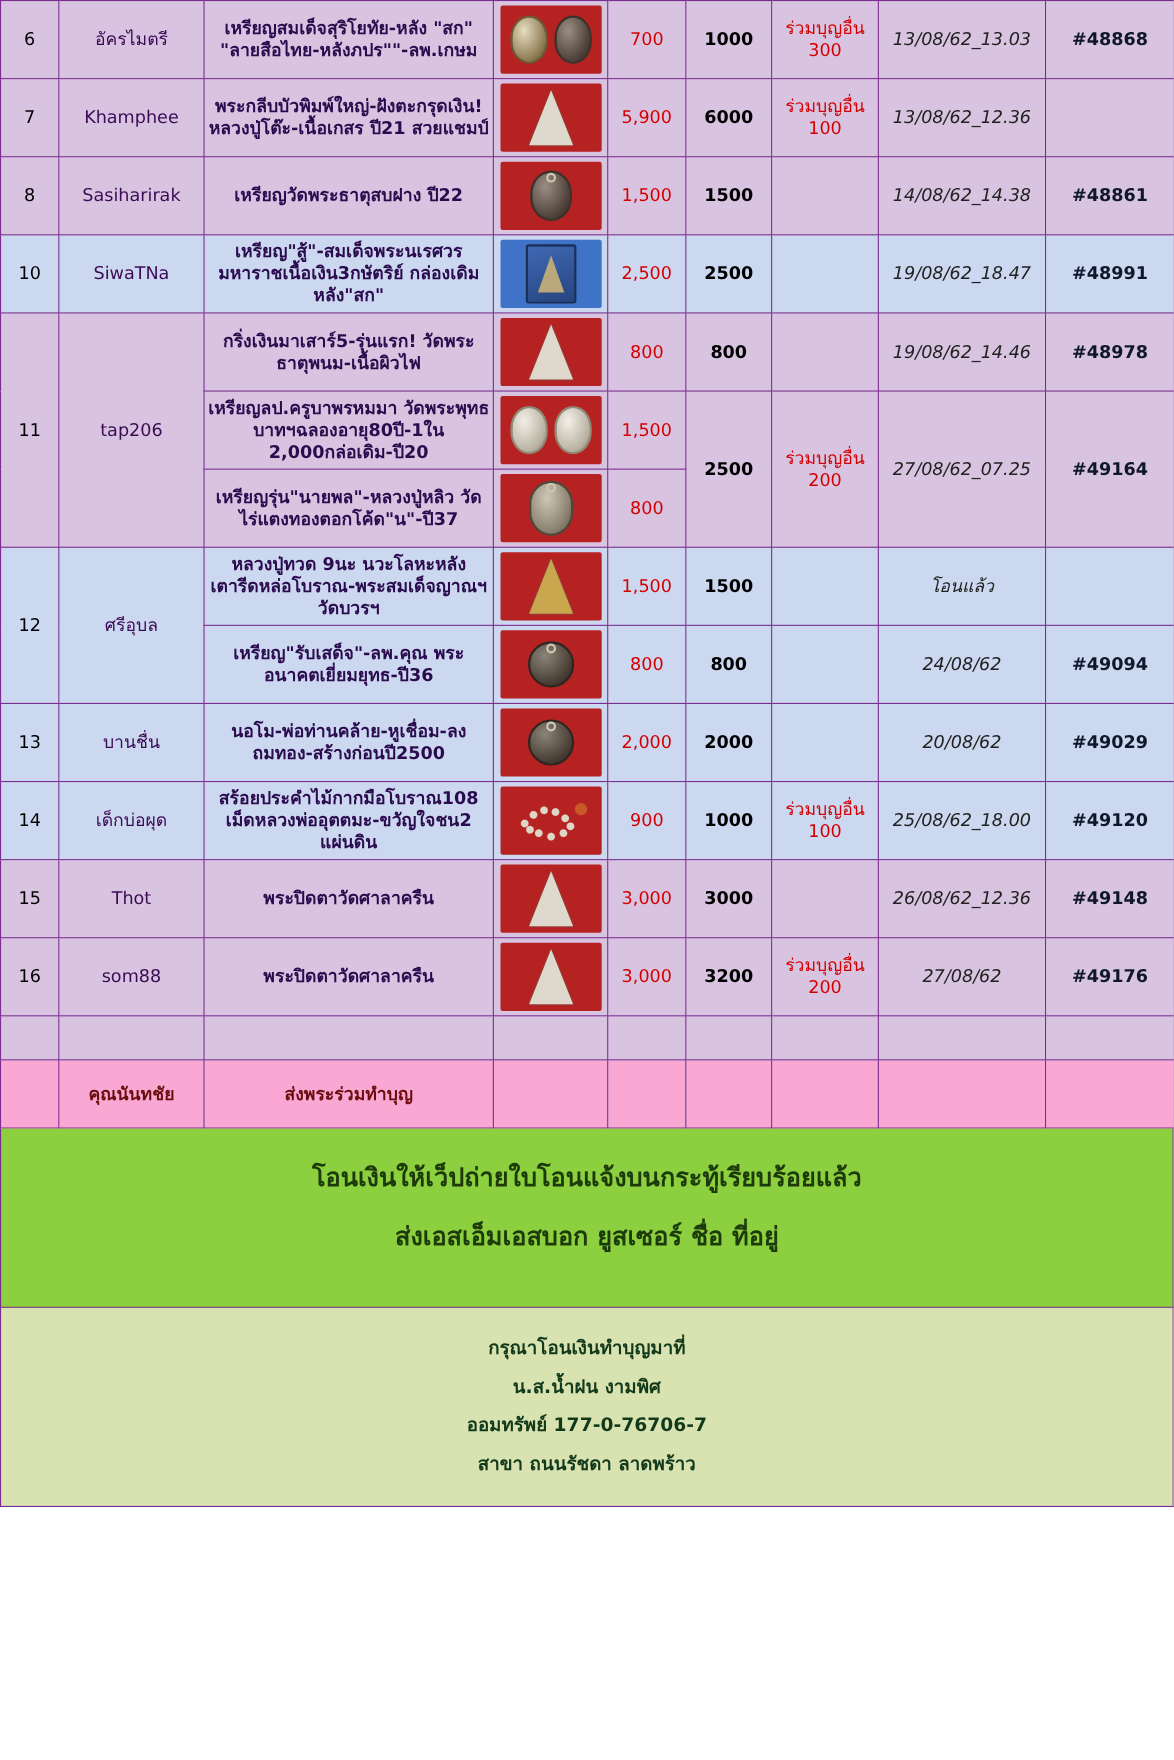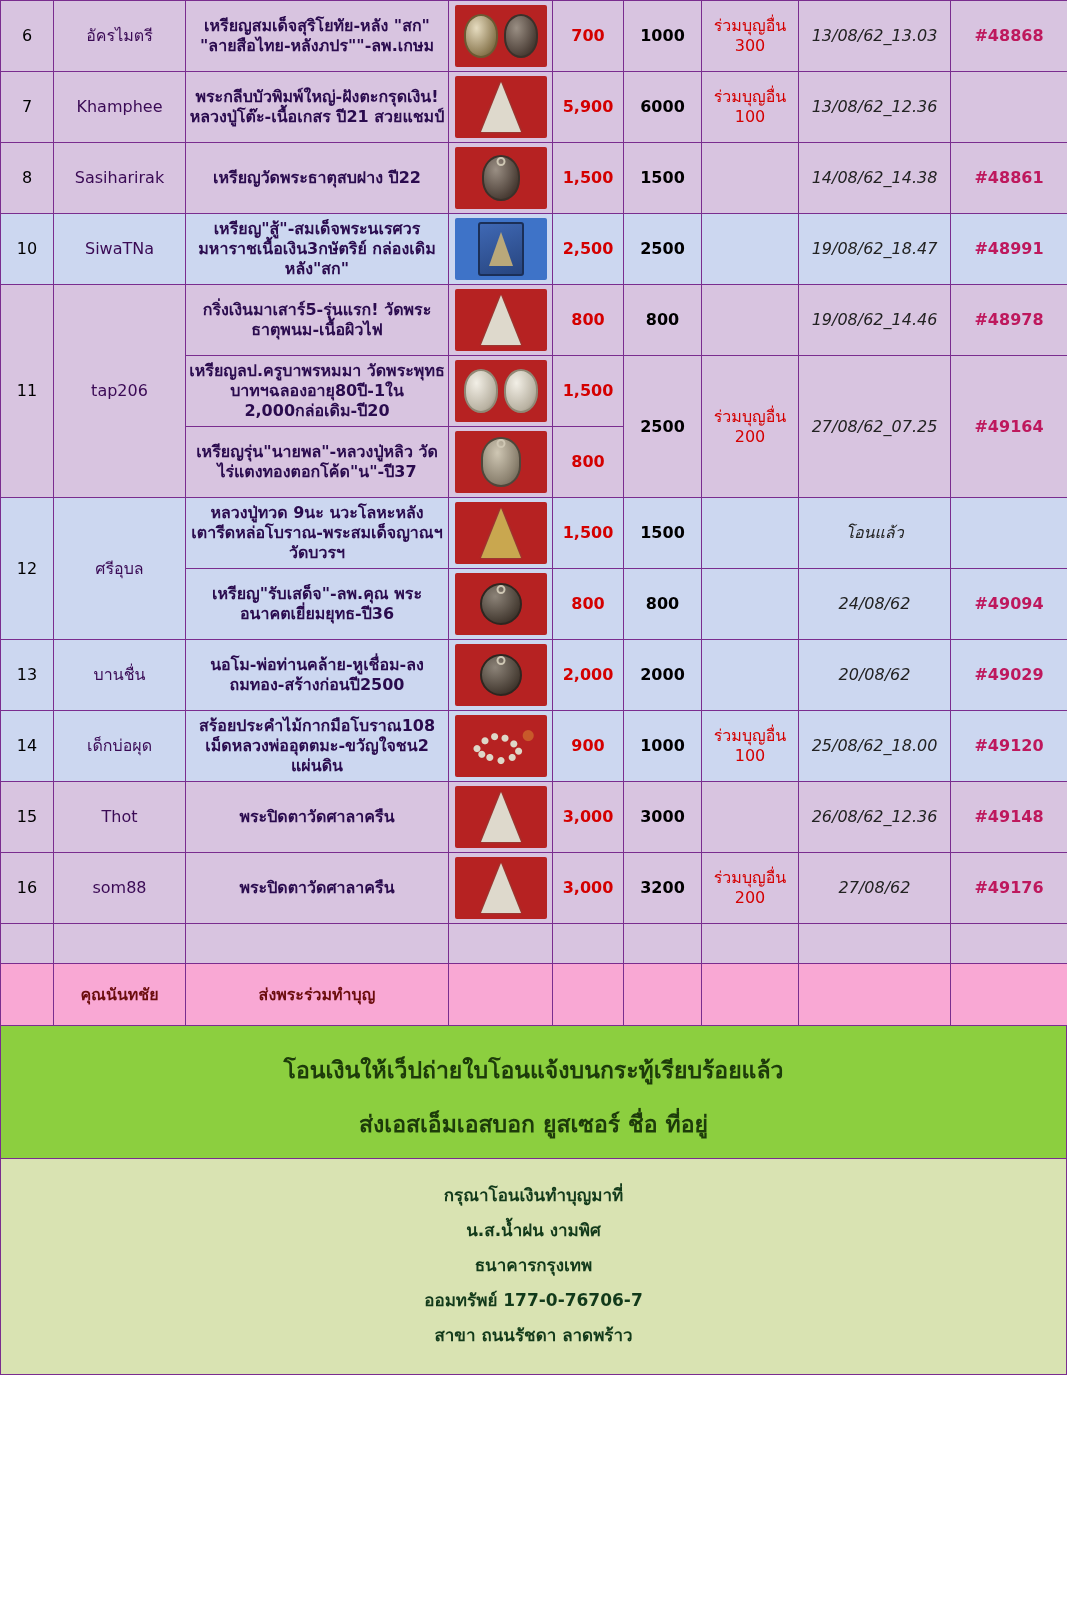--- a/index.html
+++ b/index.html
@@ -49,7 +49,7 @@
     text-align: center;
     line-height: 1.3;
   }
-  .cell-bid { font-weight: bold; color: #d40000; font-size: 16.5px; }
+  .cell-bid { font-weight: normal; color: #d40000; font-size: 16.5px; }
   .cell-price { font-weight: bold; color: #000; font-size: 22px; }
   .cell-merit { font-weight: normal; color: #d40000; font-size: 14px; line-height: 1.25; }
   .cell-date { font-size: 15px; color: #222; font-style: italic; }

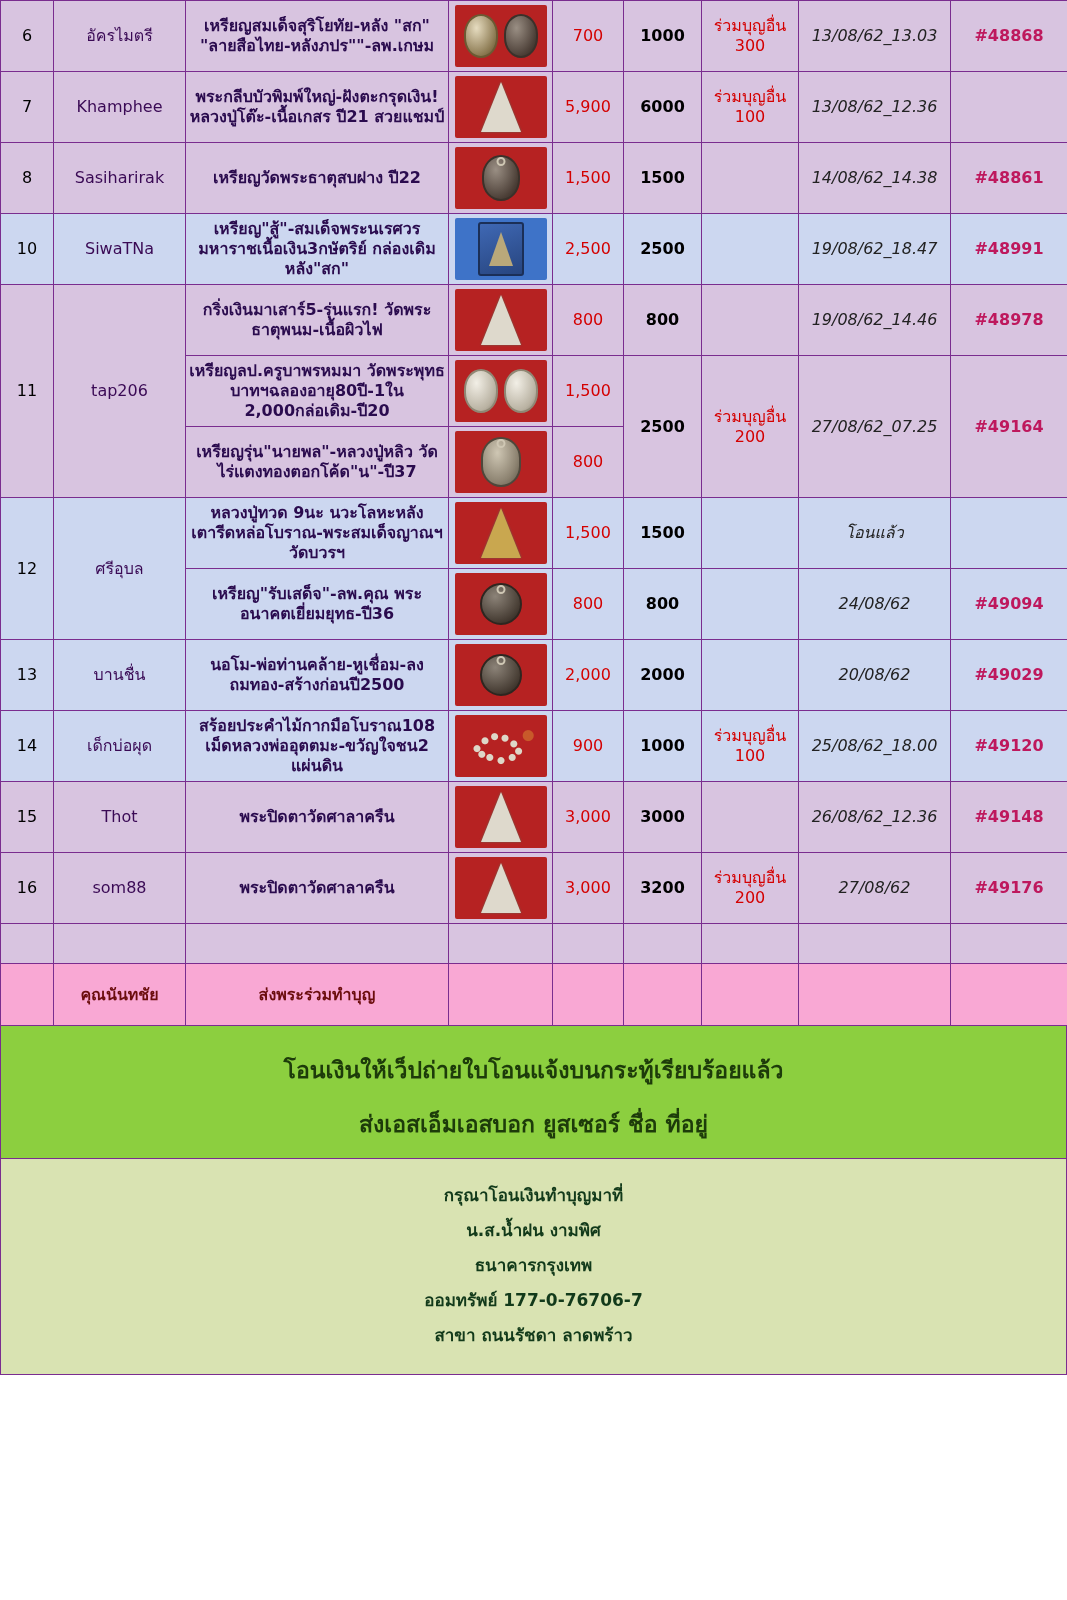--- a/index.html
+++ b/index.html
@@ -53,7 +53,7 @@
   .cell-price { font-weight: bold; color: #000; font-size: 22px; }
   .cell-merit { font-weight: normal; color: #d40000; font-size: 14px; line-height: 1.25; }
   .cell-date { font-size: 15px; color: #222; font-style: italic; }
-  .cell-ref { font-weight: bold; color: #be185d; font-size: 18px; }
+  .cell-ref { font-weight: bold; color: #0f172a; font-size: 18px; }
 
   .cell-img { padding: 2px; }
   .amulet {

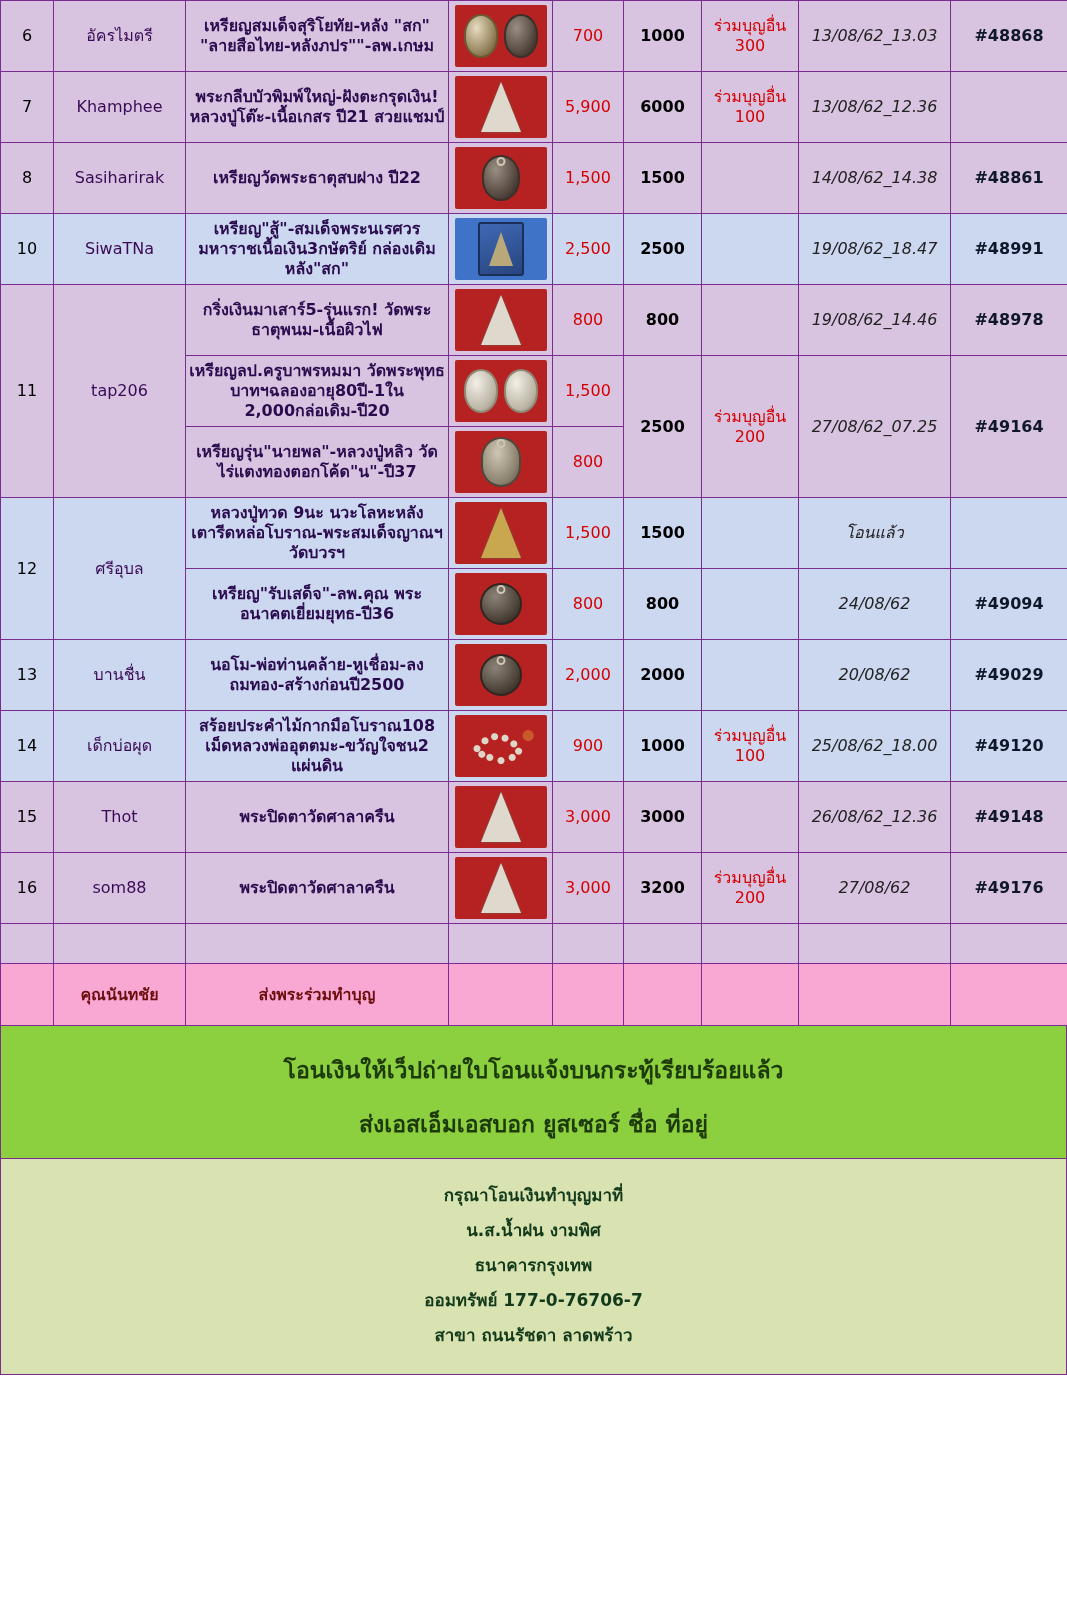--- a/index.html
+++ b/index.html
@@ -166,7 +166,7 @@
     border-left: 1px solid #7a2d8f;
     border-right: 1px solid #7a2d8f;
     border-bottom: 1px solid #7a2d8f;
-    padding: 26px 10px 16px;
+    padding: 26px 10px 46px;
     text-align: center;
   }
   .notice p {

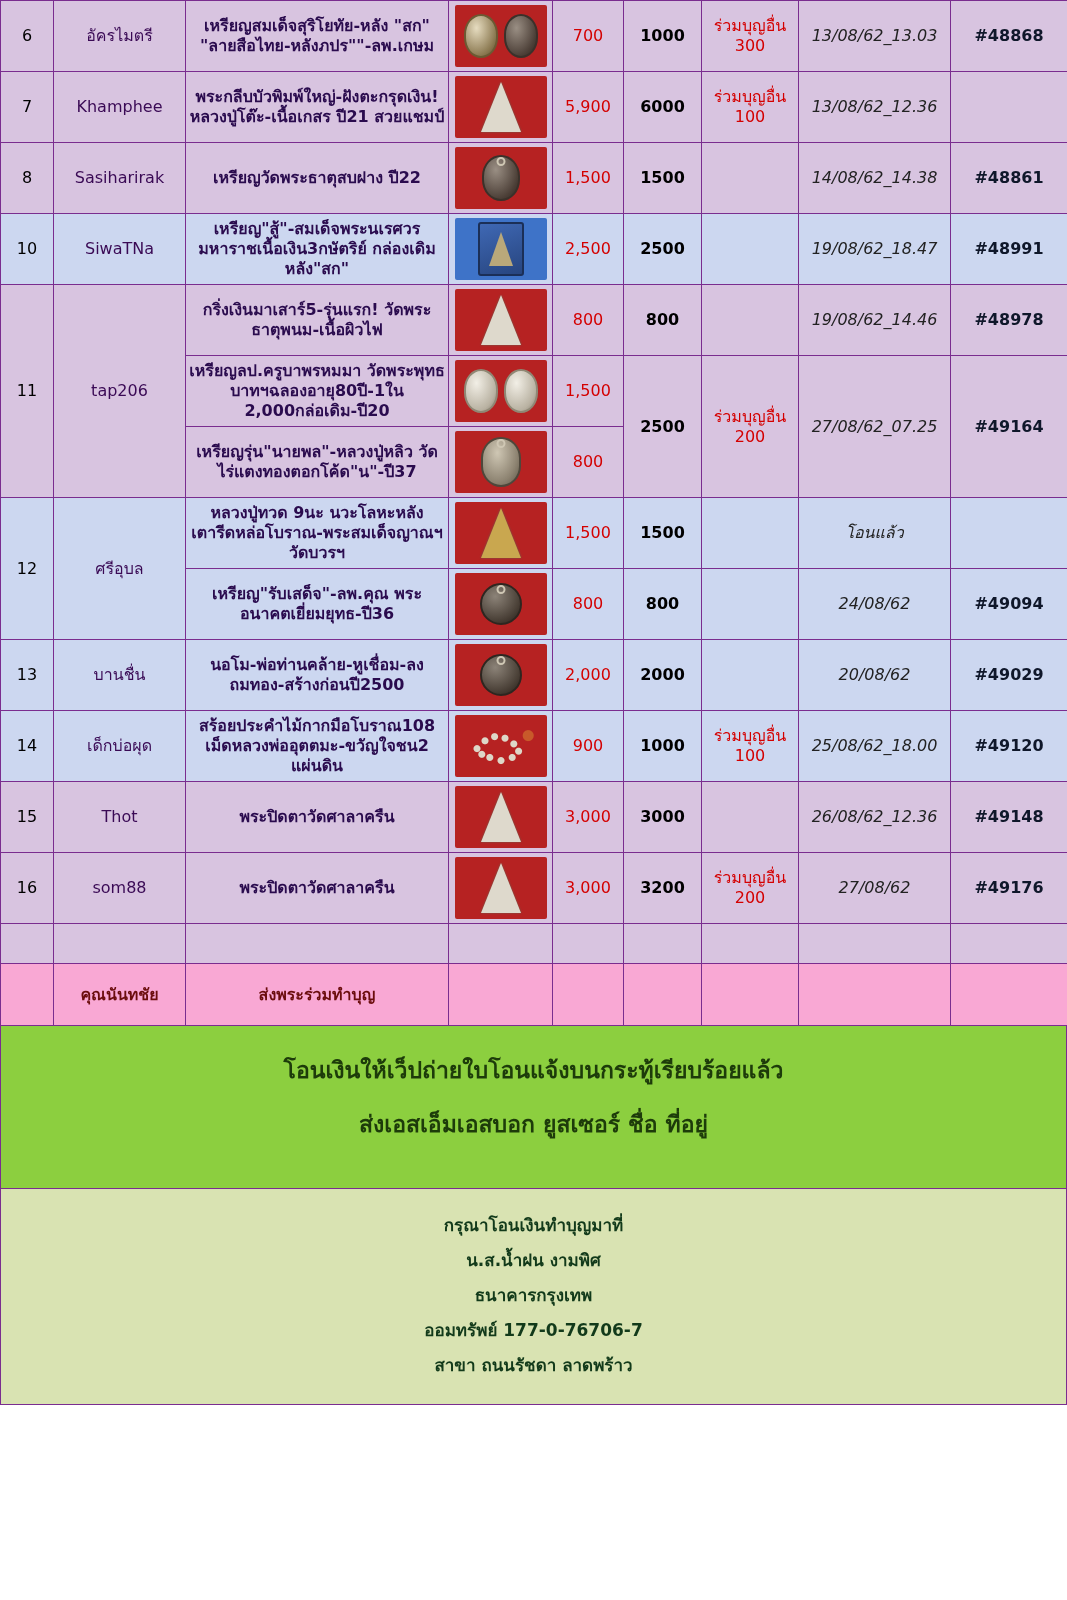--- a/index.html
+++ b/index.html
@@ -455,7 +455,6 @@
 <div class="bank">
   <p>กรุณาโอนเงินทำบุญมาที่</p>
   <p>น.ส.น้ำฝน งามพิศ</p>
-  <p>ธนาคารกรุงเทพ</p>
   <p>ออมทรัพย์  177-0-76706-7</p>
   <p>สาขา ถนนรัชดา ลาดพร้าว</p>
 </div>

